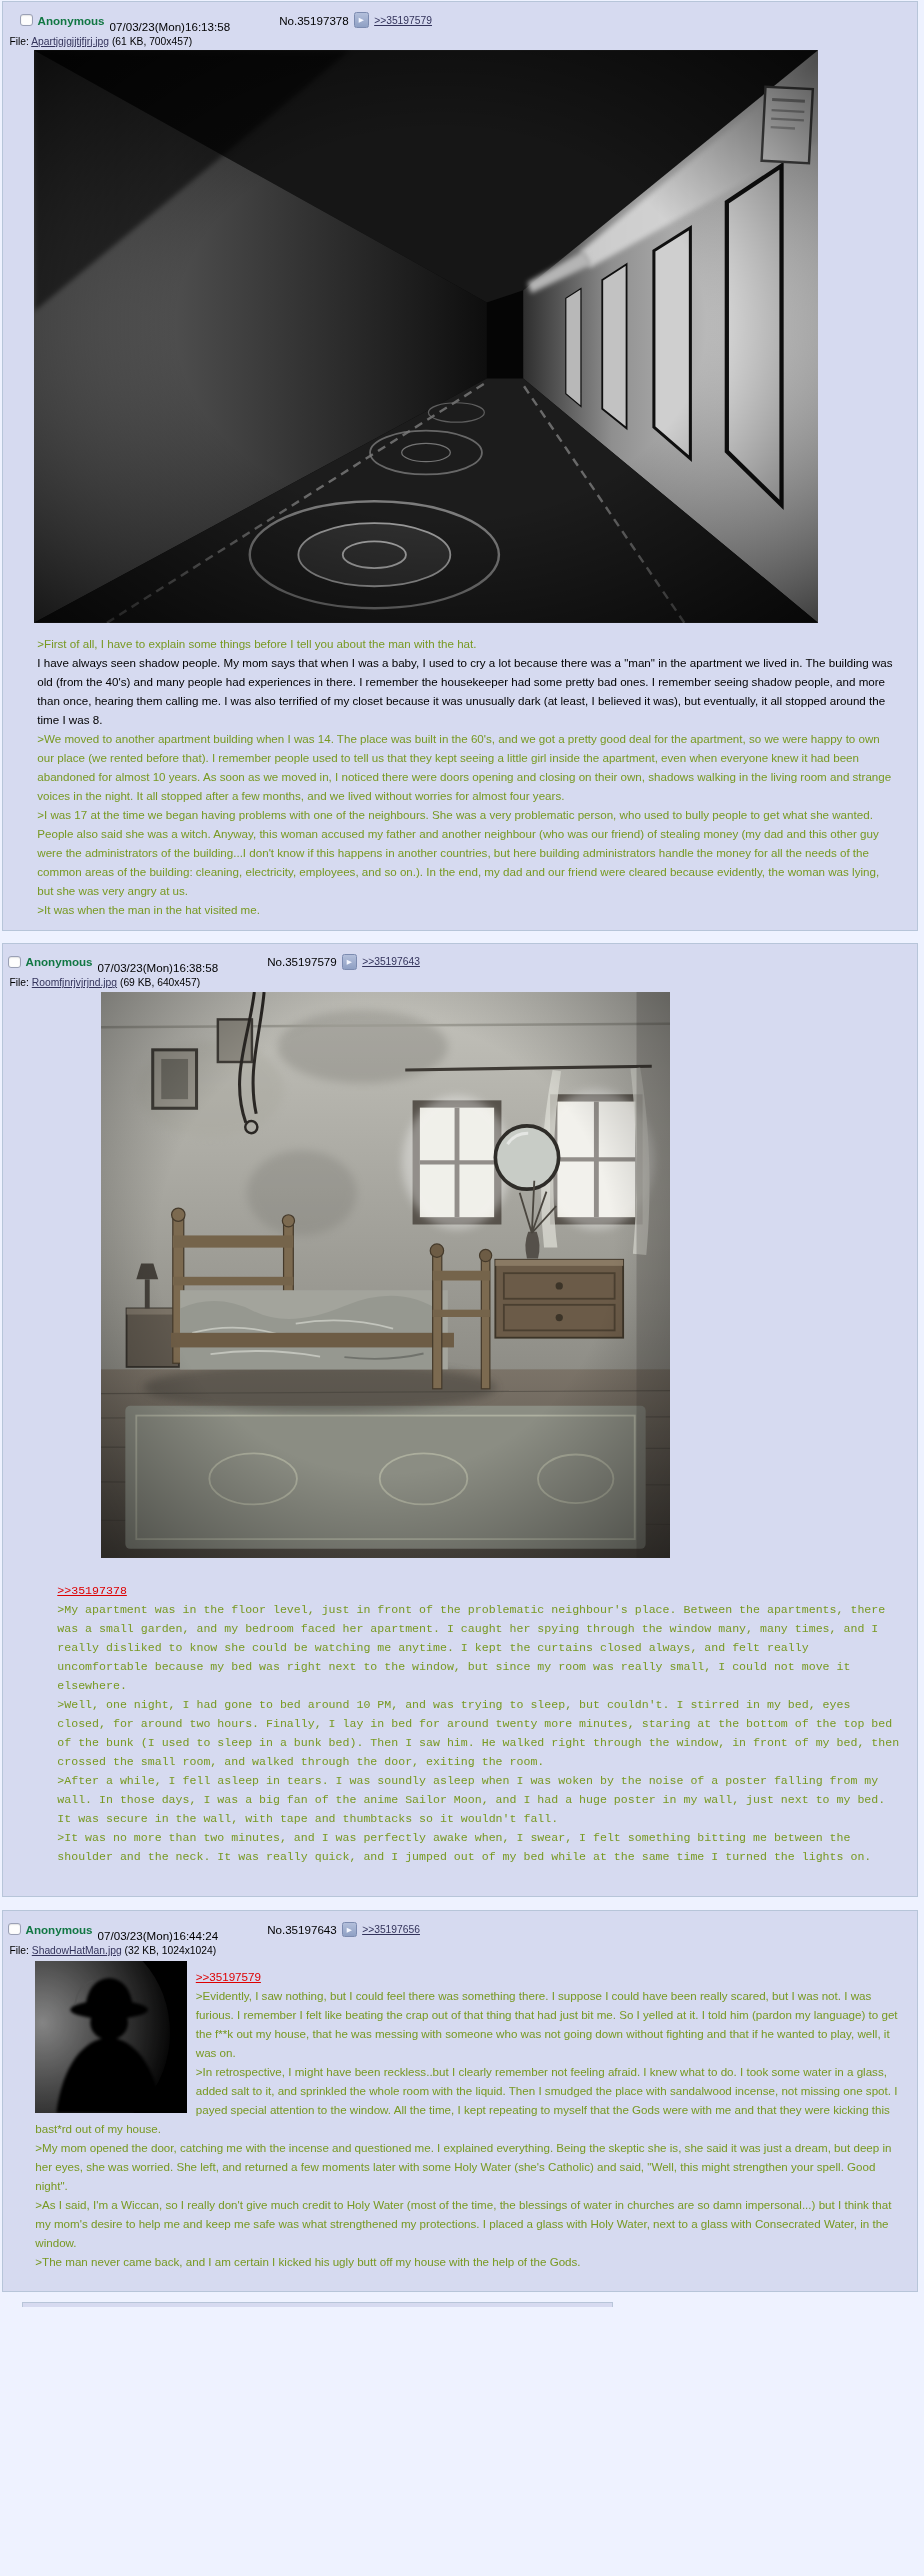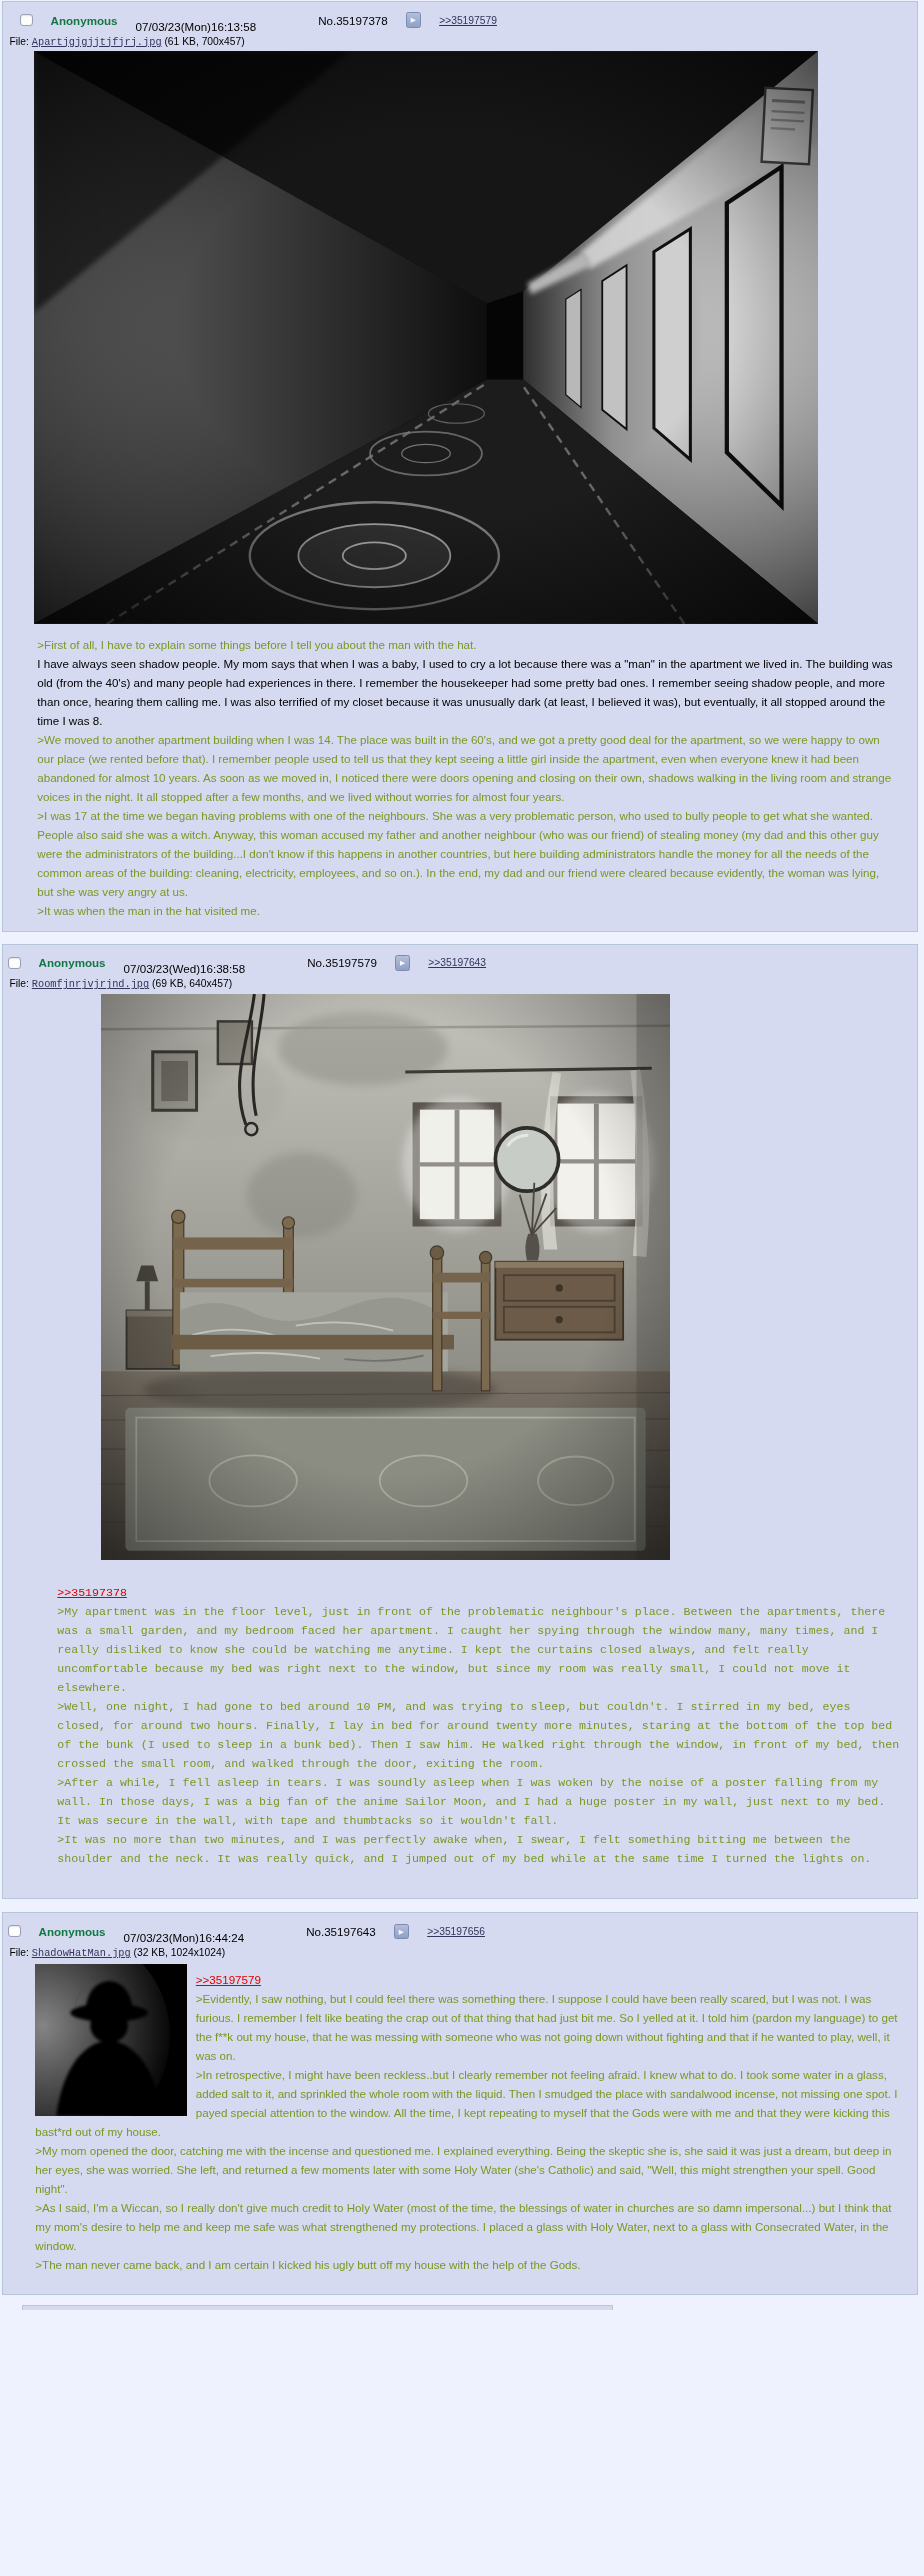--- a/index.html
+++ b/index.html
@@ -26,7 +26,7 @@
     font-size:11.6px;
     display:flex;
     align-items:center;
-    gap:18px;
+    gap:5px;
     padding:1.8px 0 2.4px 0;
     white-space:nowrap;
   }

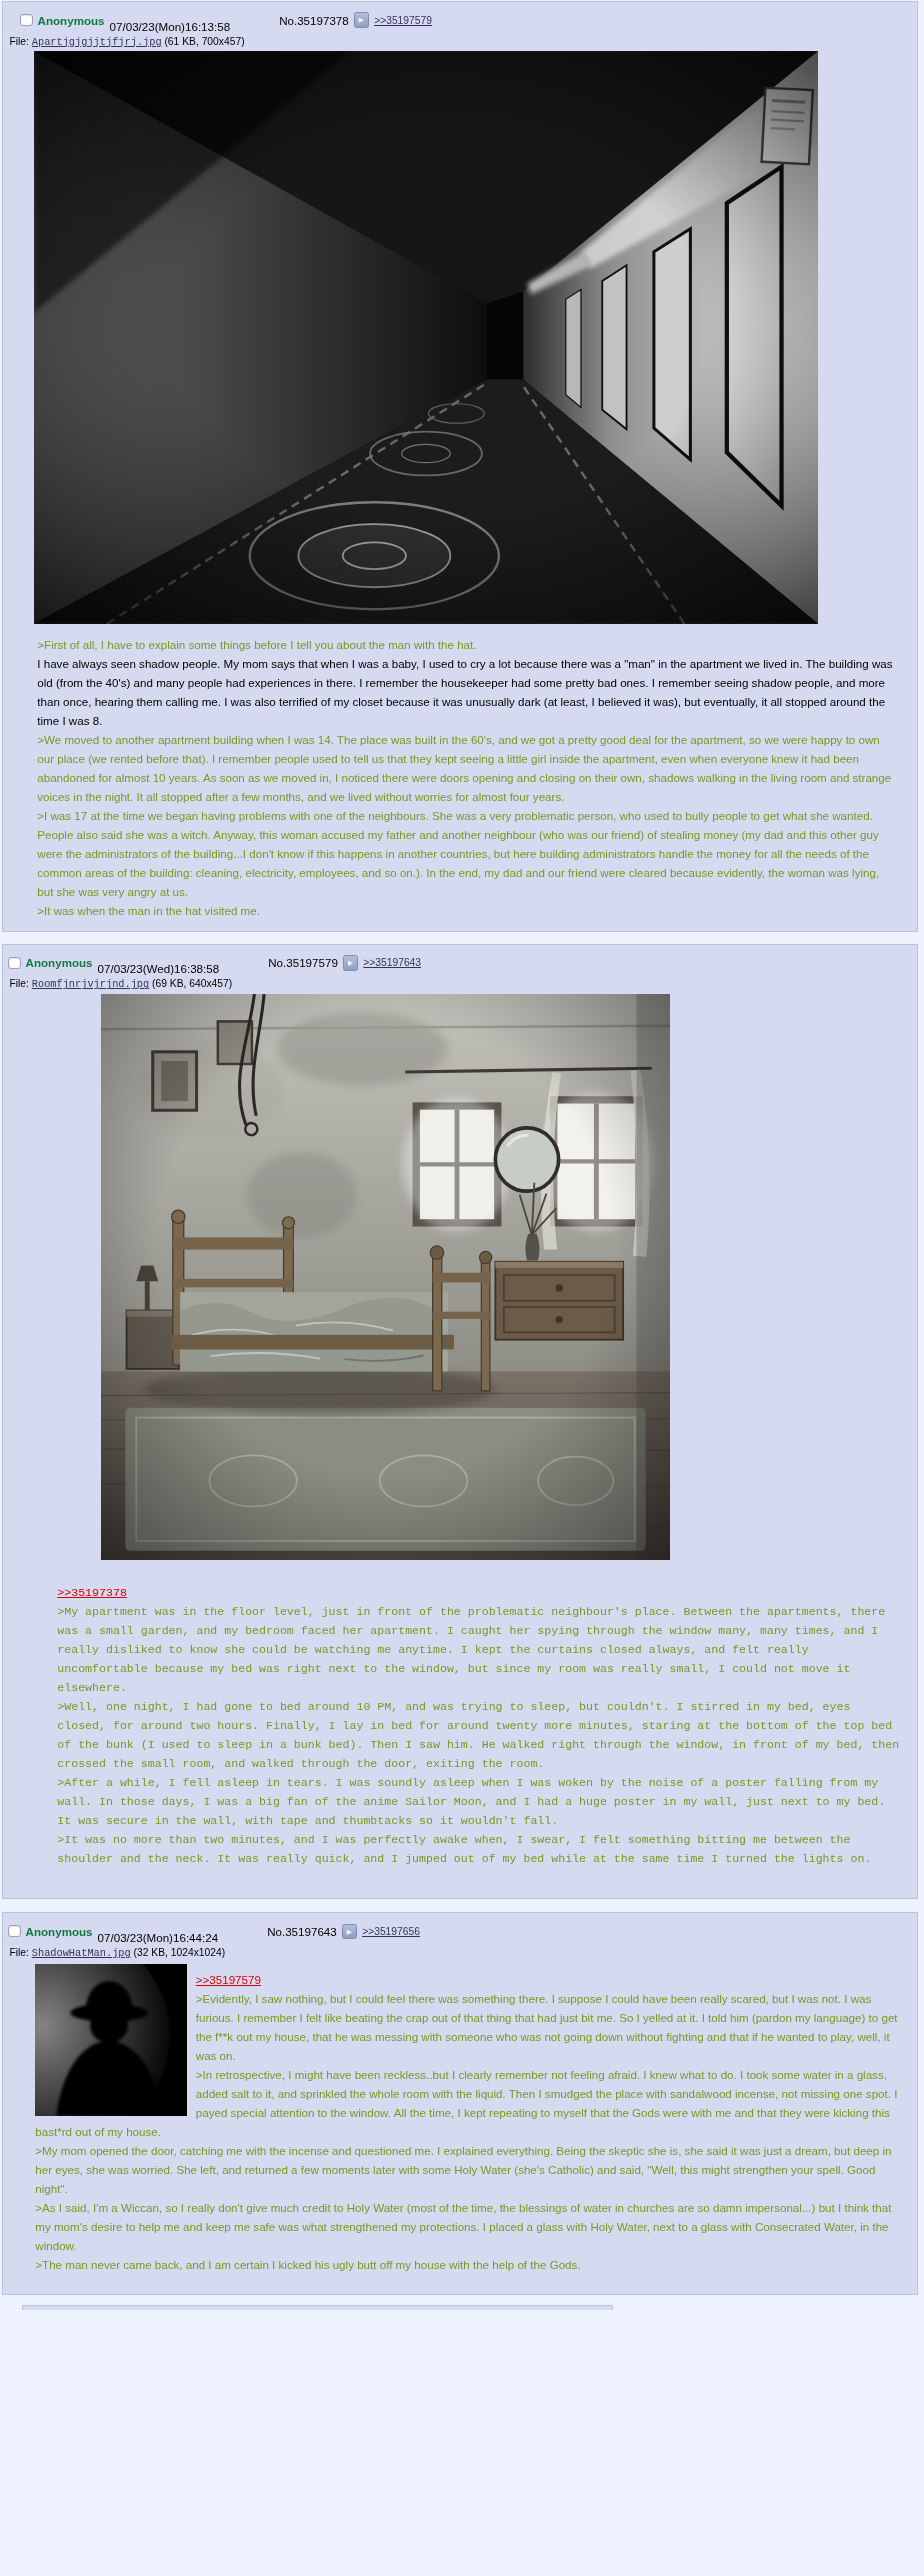--- a/index.html
+++ b/index.html
@@ -60,7 +60,7 @@
   a.backlink{color:#34345c;font-size:10.3px;text-decoration:underline;cursor:pointer;}
 
   .file-line{font-size:10.3px;padding:0.6px 0 1.2px 1.2px;}
-  a.file-link{color:#34345c;text-decoration:underline;cursor:pointer;font-family:Liberation Mono, monospace;}
+  a.file-link{color:#34345c;text-decoration:underline;cursor:pointer;}
   .file-meta{color:#000;}
 
   .expanded-image{display:block;margin:2.4px 0 0 26px;cursor:pointer;}

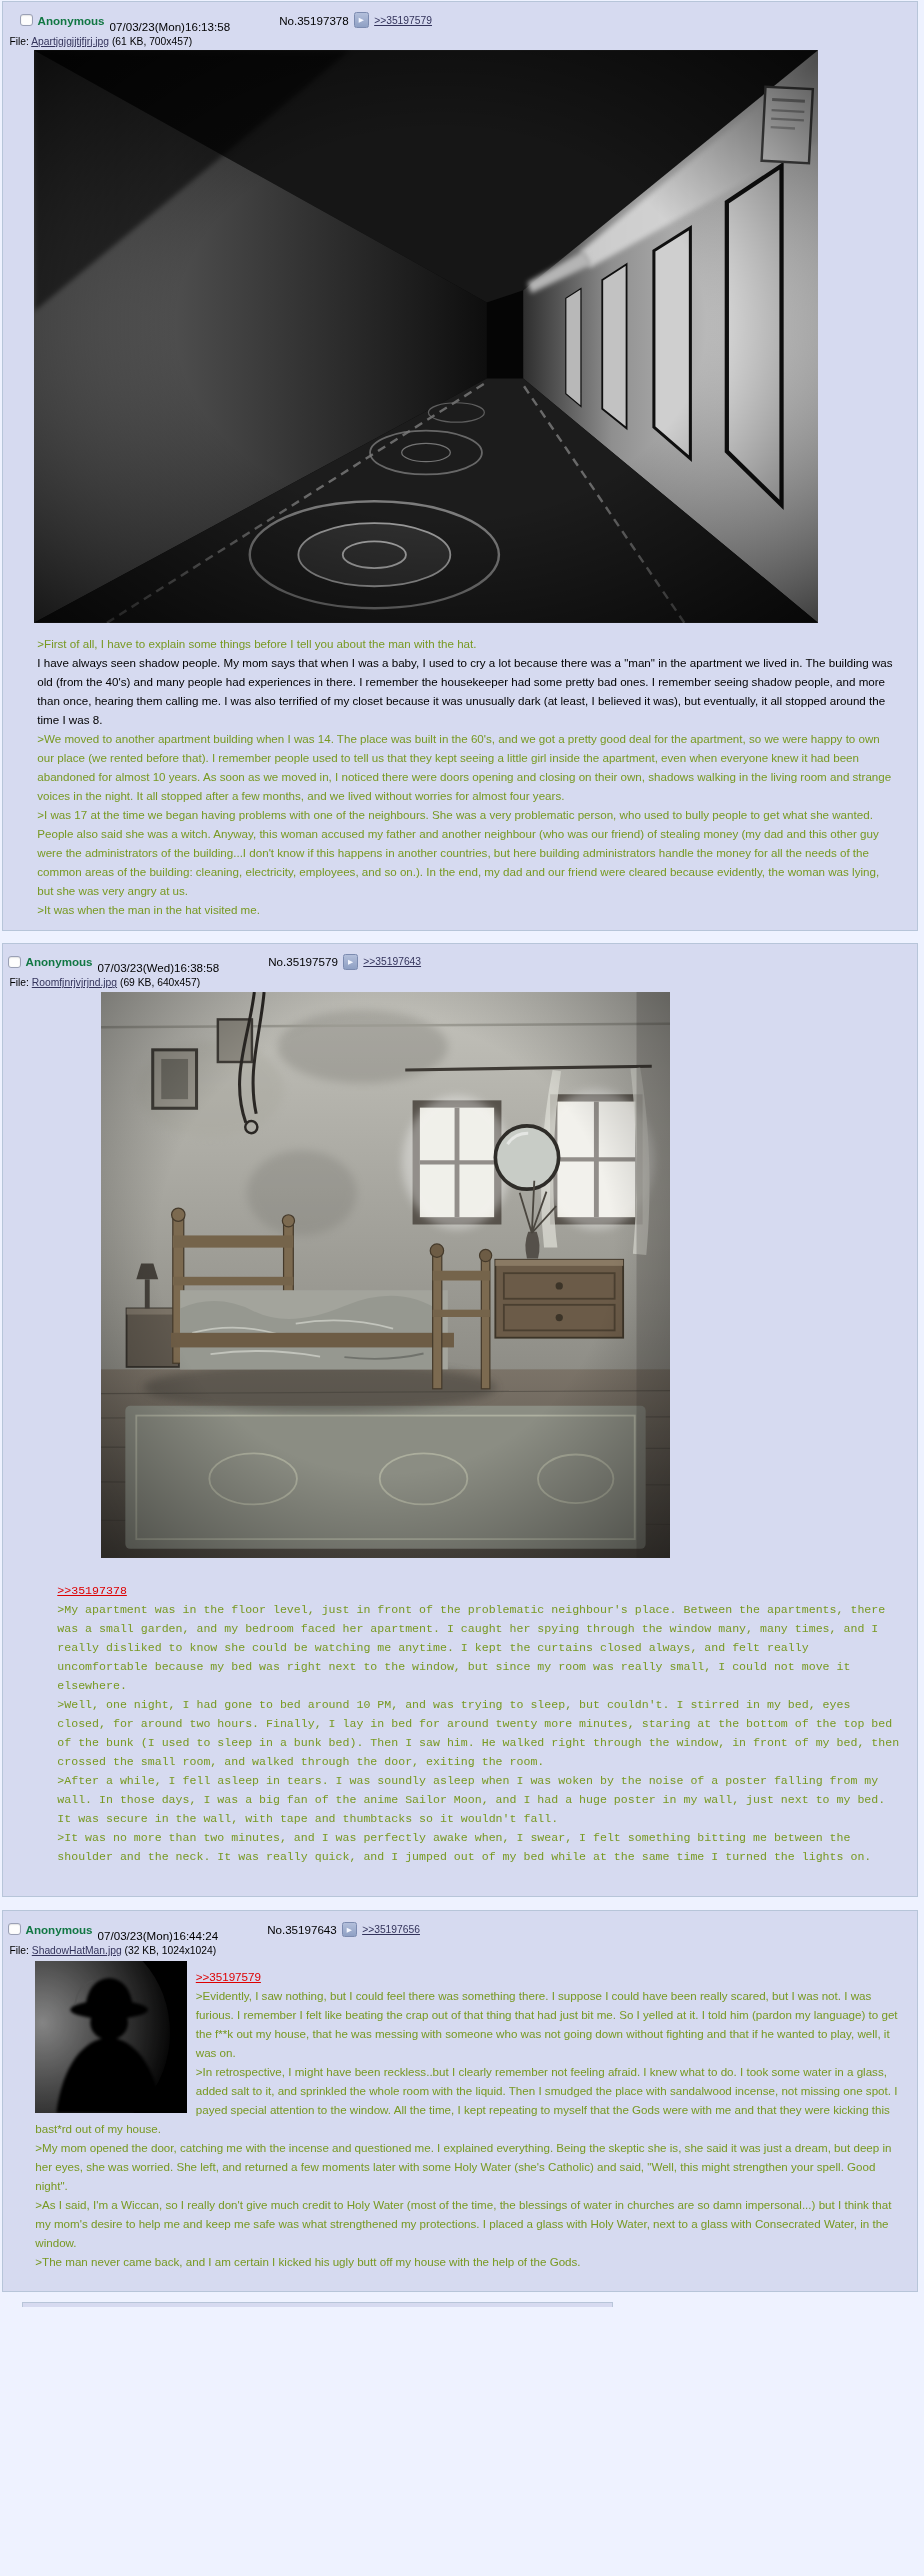--- a/index.html
+++ b/index.html
@@ -172,7 +172,7 @@
   <div class="post-header">
     <span class="checkbox"></span>
     <span class="name">Anonymous</span>
-    <span class="datetime">07/03/23(Wed)16:38:58</span>
+    <span class="datetime">07/03/23(Mon)16:38:58</span>
     <span class="postnum">No.35197579</span>
     <span class="menu-btn">▶</span>
     <a class="backlink" href="#">&gt;&gt;35197643</a>

